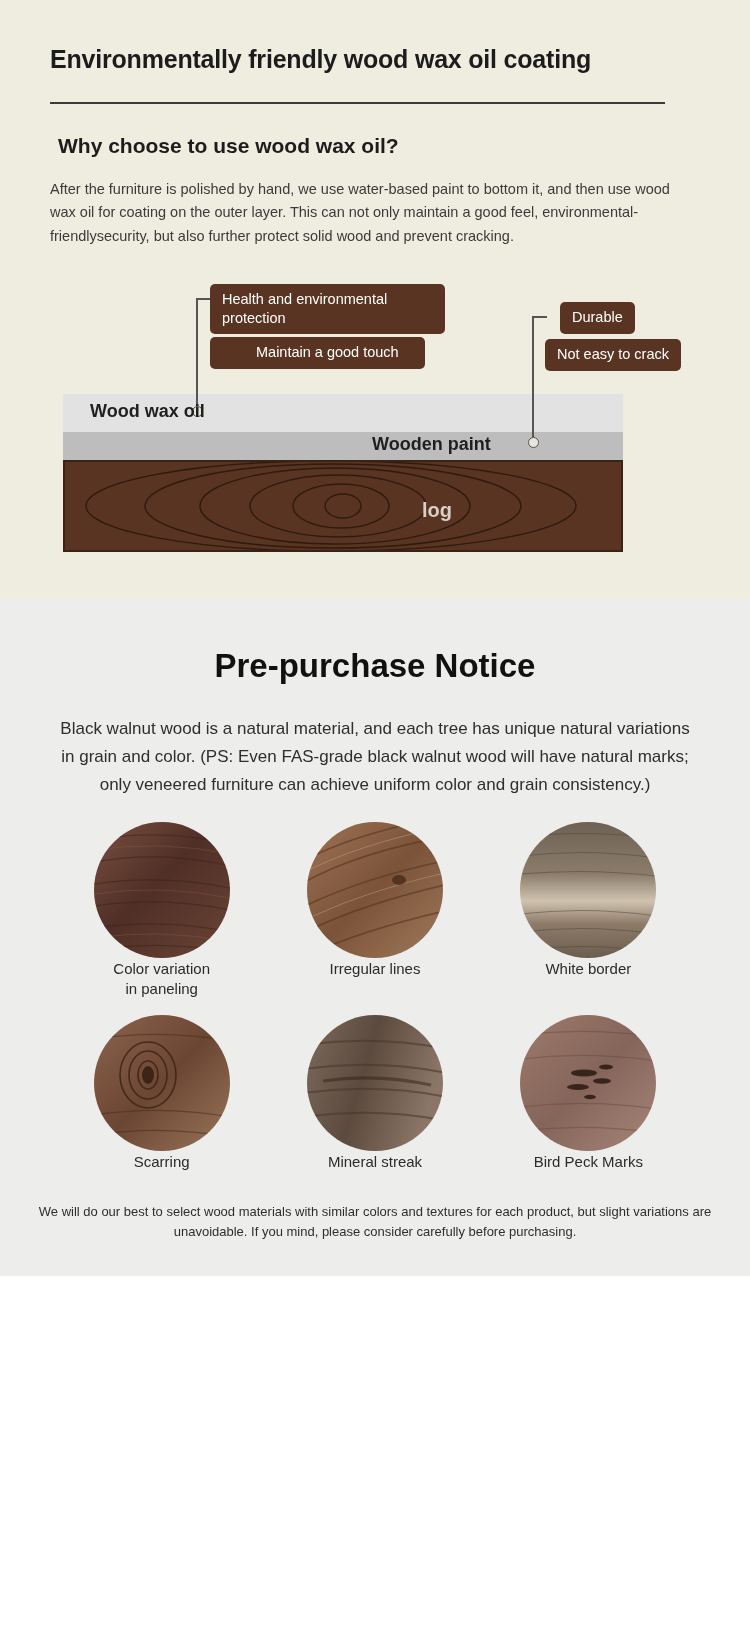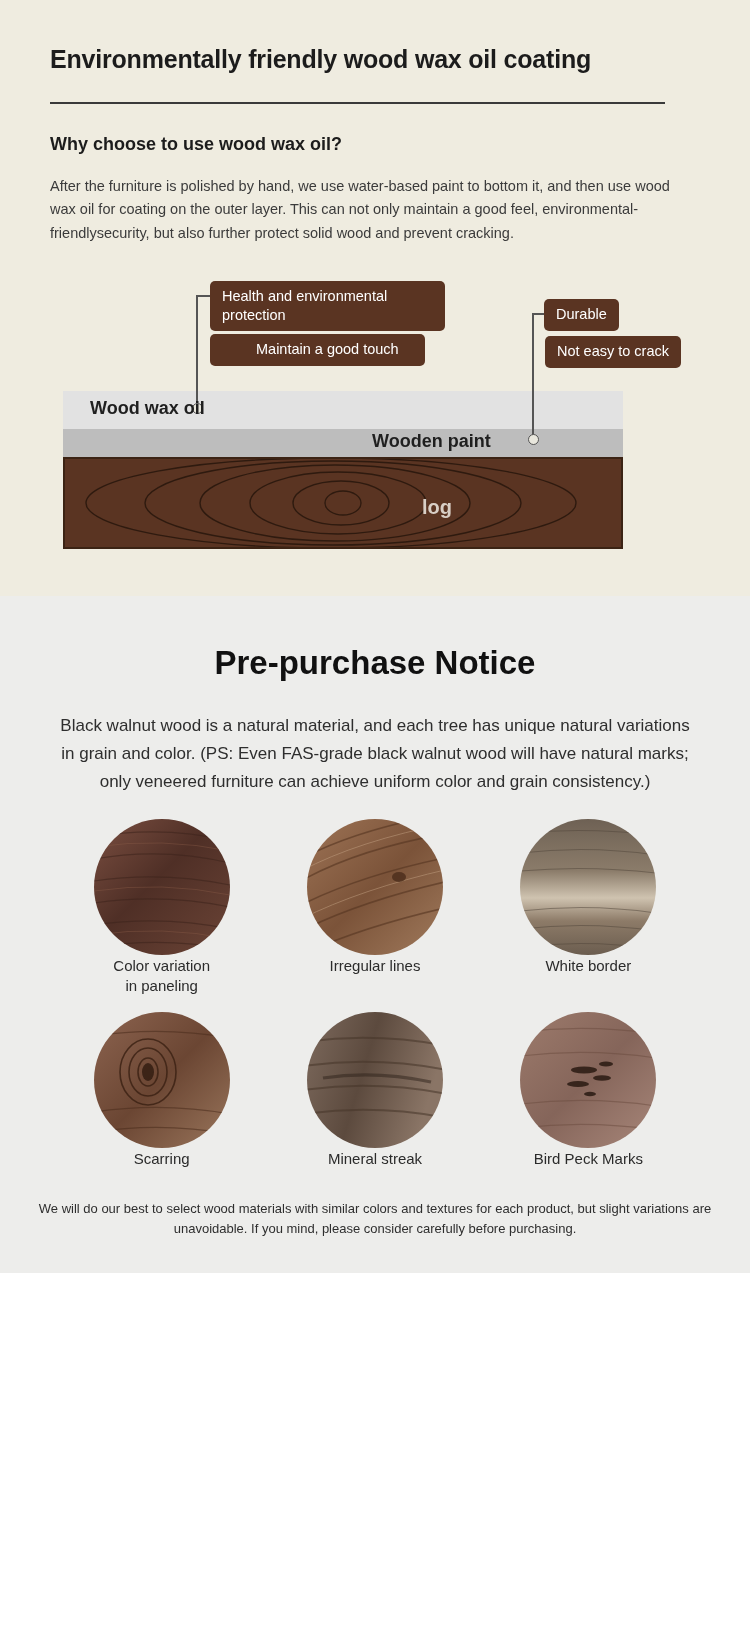--- a/index.html
+++ b/index.html
@@ -39,10 +39,10 @@
     width: 615px;
   }
   .wax-sub {
-    font-size: 18px;
+    font-size: 21px;
     font-weight: bold;
     color: #1c1c1c;
-    margin: 30px 0 0 0;
+    margin: 30px 0 0 8px;
   }
   .wax-para {
     font-size: 14.5px;

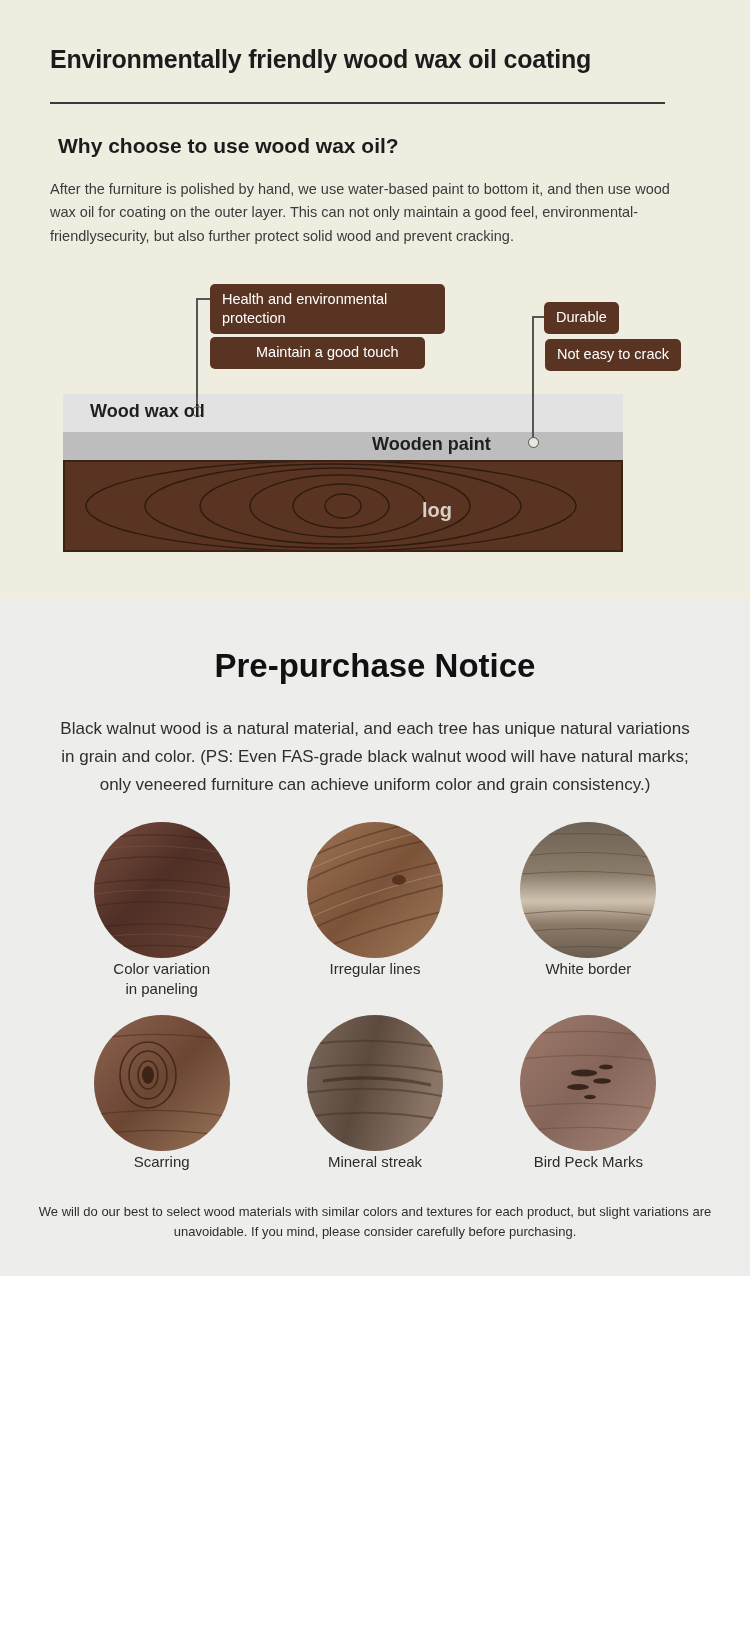--- a/index.html
+++ b/index.html
@@ -73,7 +73,7 @@
   }
   .tag-health { left: 160px; top: 10px; width: 235px; }
   .tag-touch  { left: 160px; top: 63px; width: 215px; padding-left: 46px; }
-  .tag-durable{ left: 494px; top: 28px; }
+  .tag-durable{ left: 510px; top: 28px; }
   .tag-crack  { left: 495px; top: 65px; }
 
   .leader {

